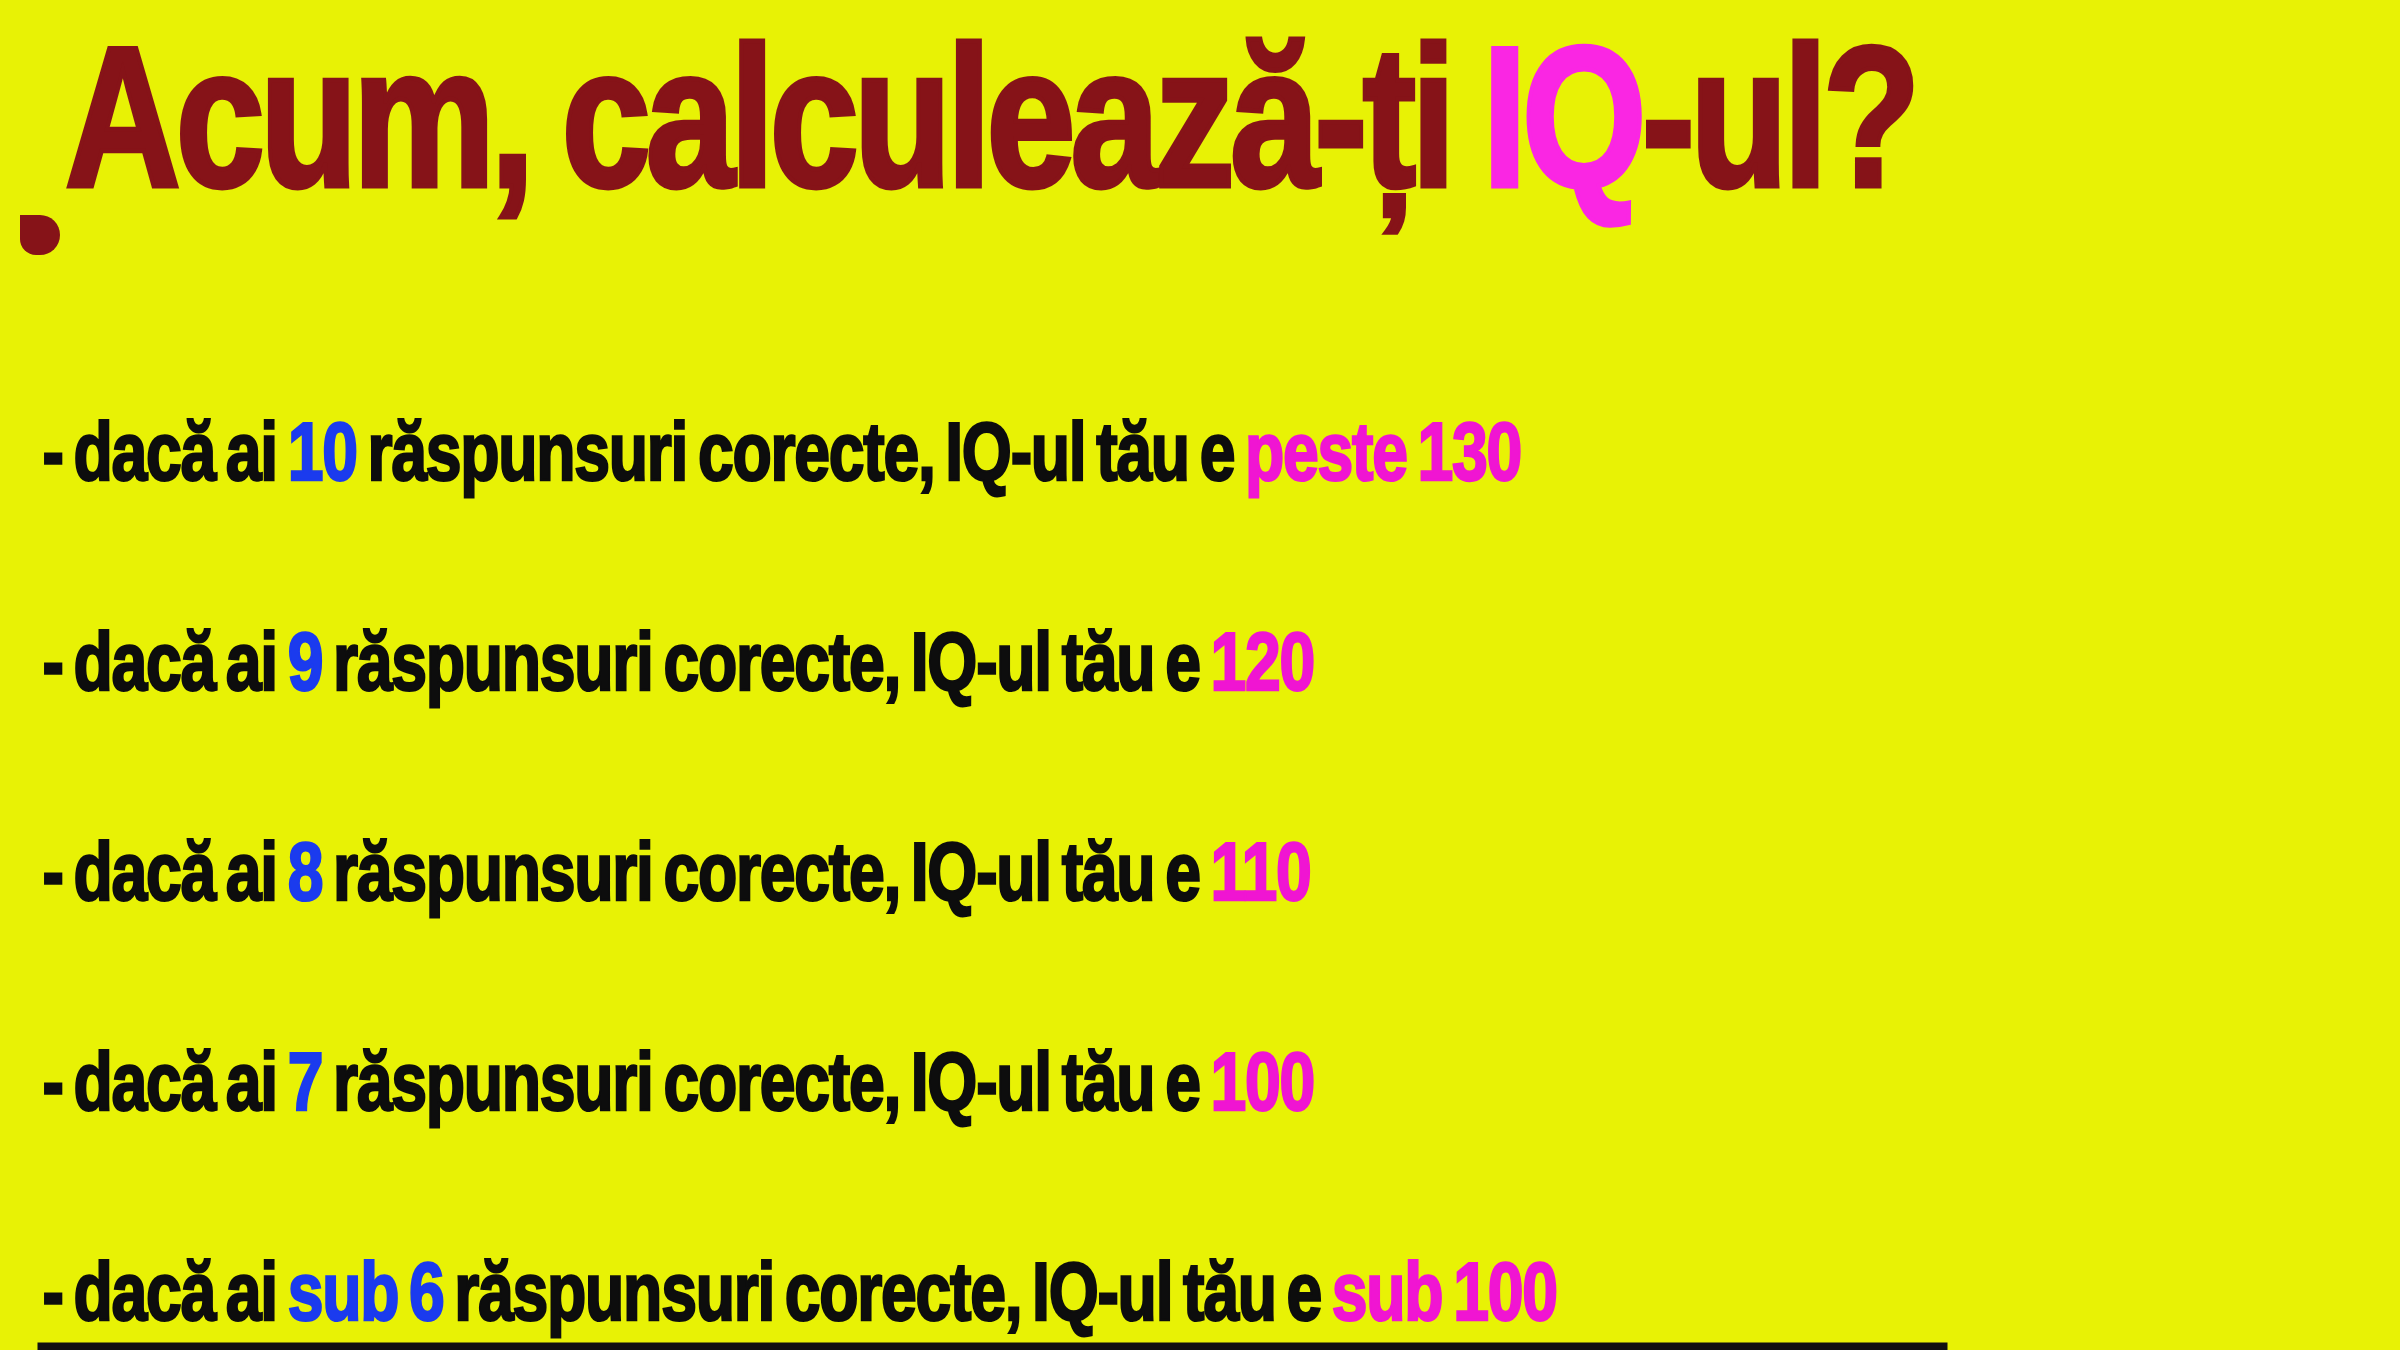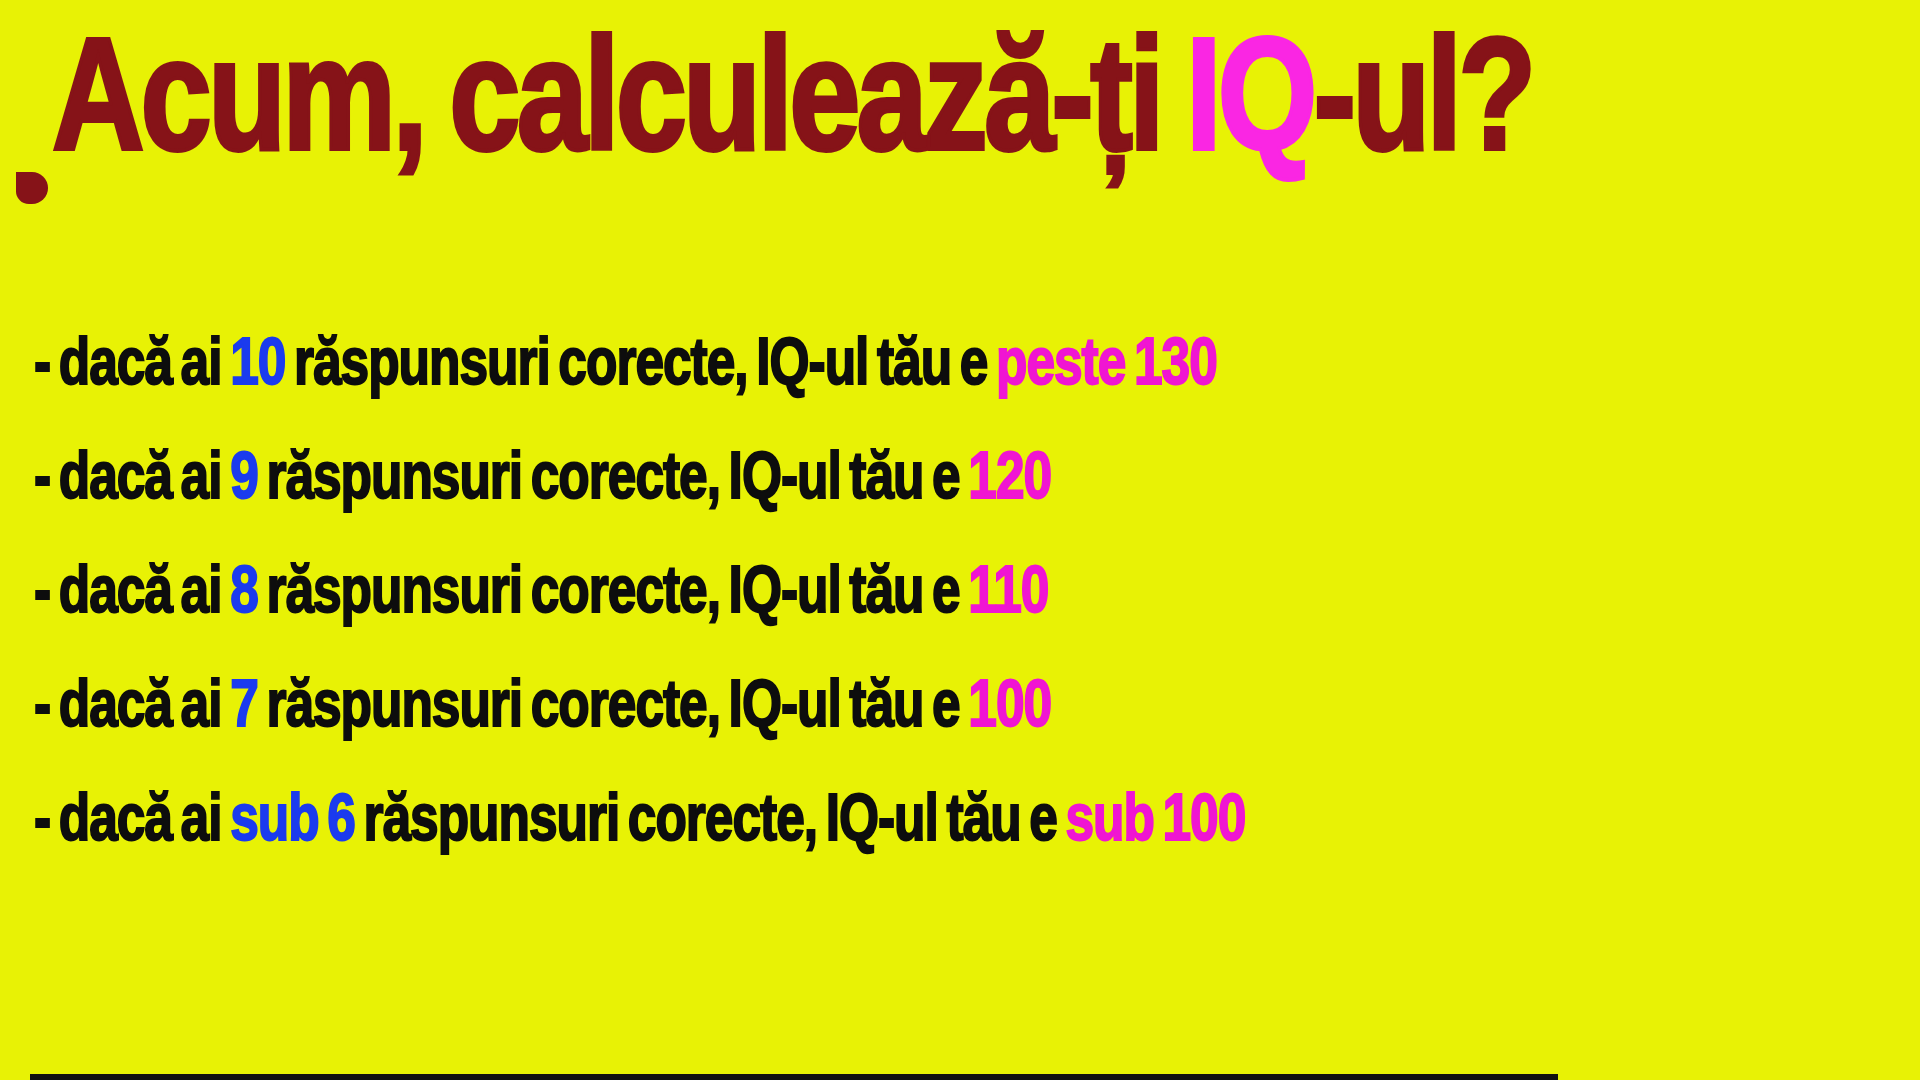--- a/index.html
+++ b/index.html
@@ -44,7 +44,7 @@
     top: 328px;
     display: flex;
     flex-direction: column;
-    gap: 48px;
+    gap: 102px;
     font-size: 66px;
     line-height: 1;
     color: var(--body, #0D0D0D);

